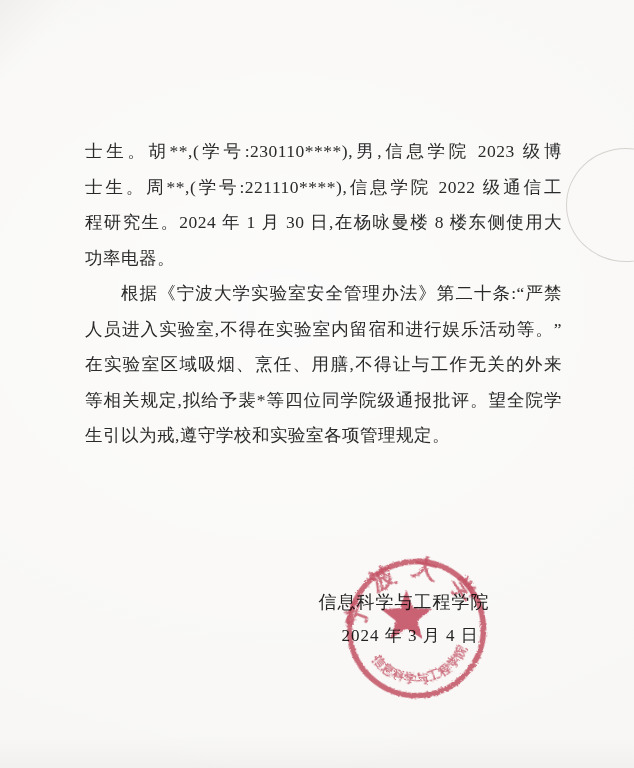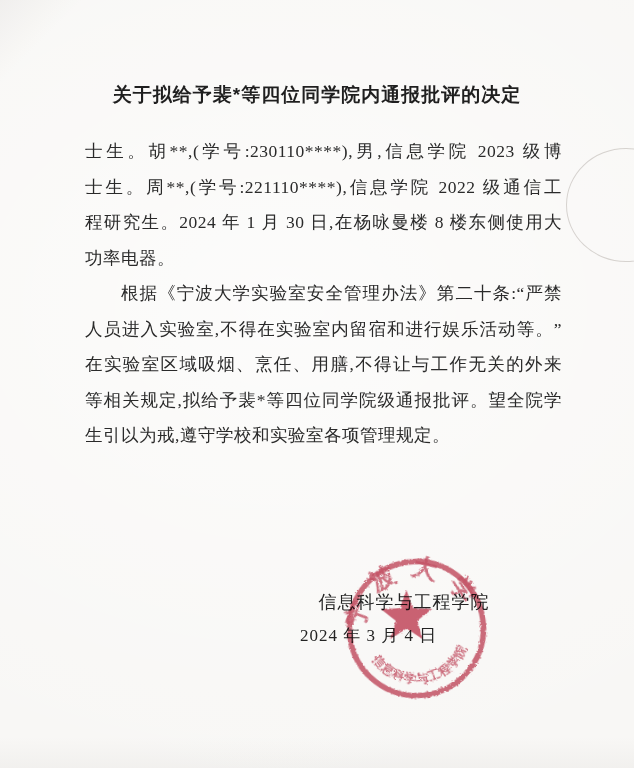--- a/index.html
+++ b/index.html
@@ -63,7 +63,6 @@
 
 <div class="page">
 
-  <div class="doc-title">关于拟给予裴*等四位同学院内通报批评的决定</div>
 
   <div class="doc-body">
     <div class="line">士生。胡**,(学号:230110****),男,信息学院 2023 级博</div>

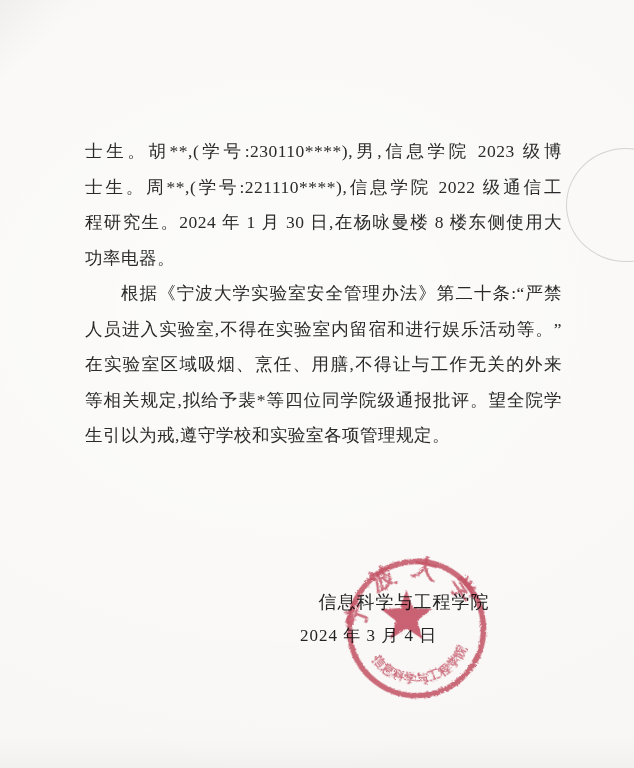--- a/index.html
+++ b/index.html
@@ -43,7 +43,7 @@
   }
   .date-line{
     position:absolute;top:624px;left:300px;width:220px;
-    text-align:left;font-size:17px;letter-spacing:1px;
+    text-align:center;font-size:17px;letter-spacing:1px;
     color:#242424;white-space:nowrap;
   }
   .seal{

